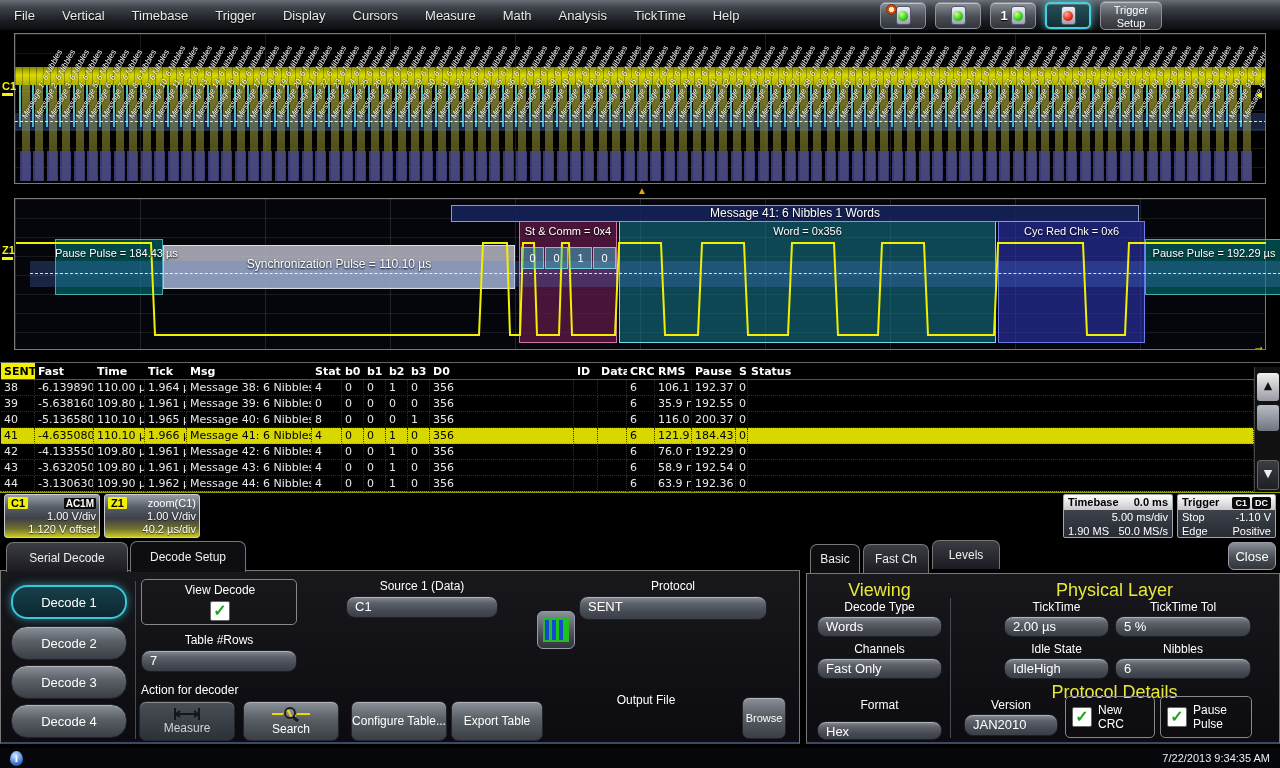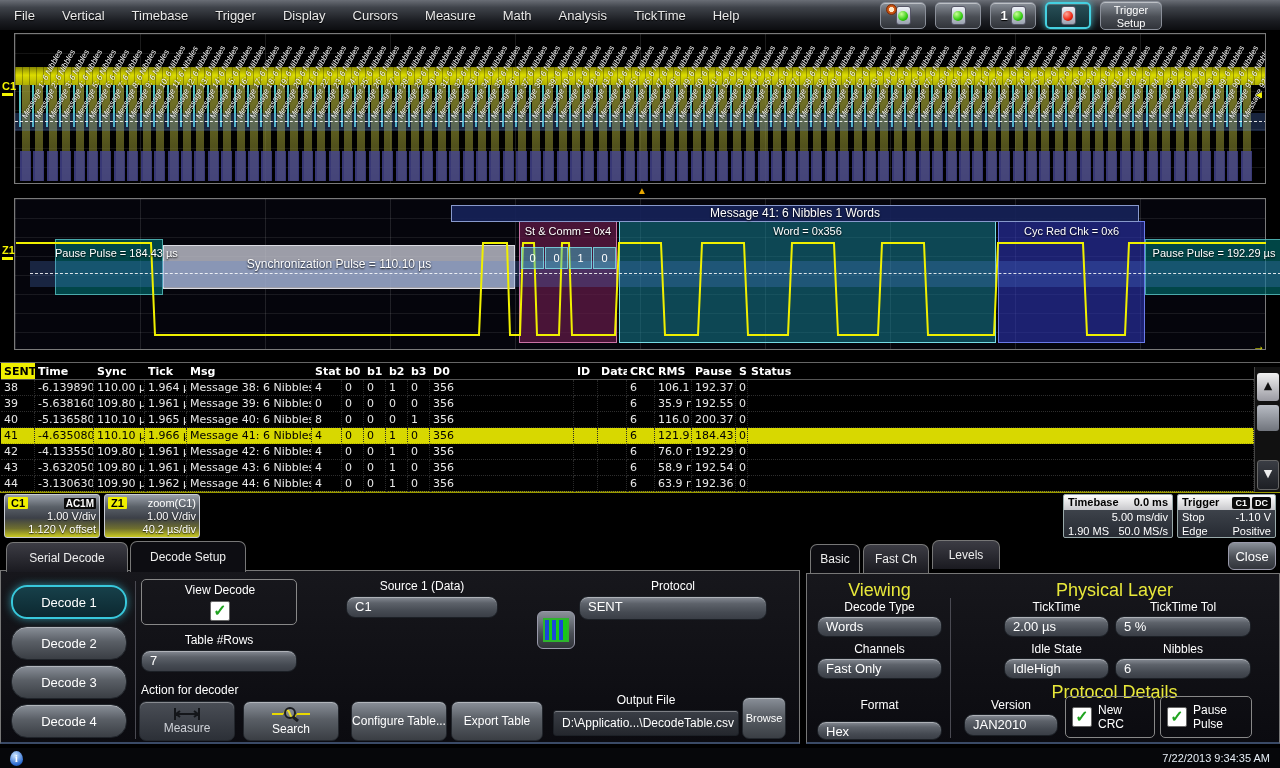--- a/index.html
+++ b/index.html
@@ -831,7 +831,7 @@
   <div id="tbl">
     <div id="tbl-header" class="gridrow">
         <div class="th c0">SENT</div>
-        <div class="th c1">Time</div>
+        <div class="th c1">Fast</div>
         <div class="th c2">Sync</div>
         <div class="th c3">Tick</div>
         <div class="th c4">Msg</div>

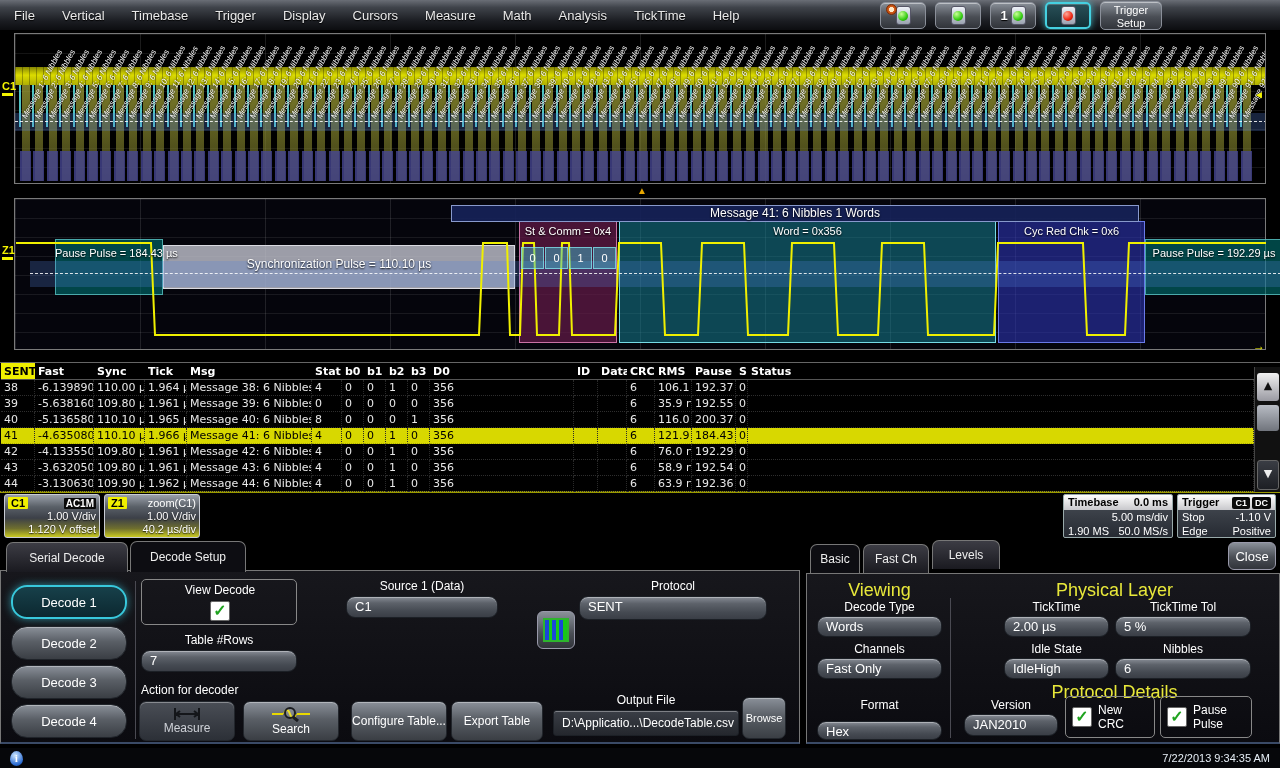--- a/index.html
+++ b/index.html
@@ -832,7 +832,7 @@
     <div id="tbl-header" class="gridrow">
         <div class="th c0">SENT</div>
         <div class="th c1">Fast</div>
-        <div class="th c2">Sync</div>
+        <div class="th c2">Time</div>
         <div class="th c3">Tick</div>
         <div class="th c4">Msg</div>
         <div class="th c5">Stat</div>

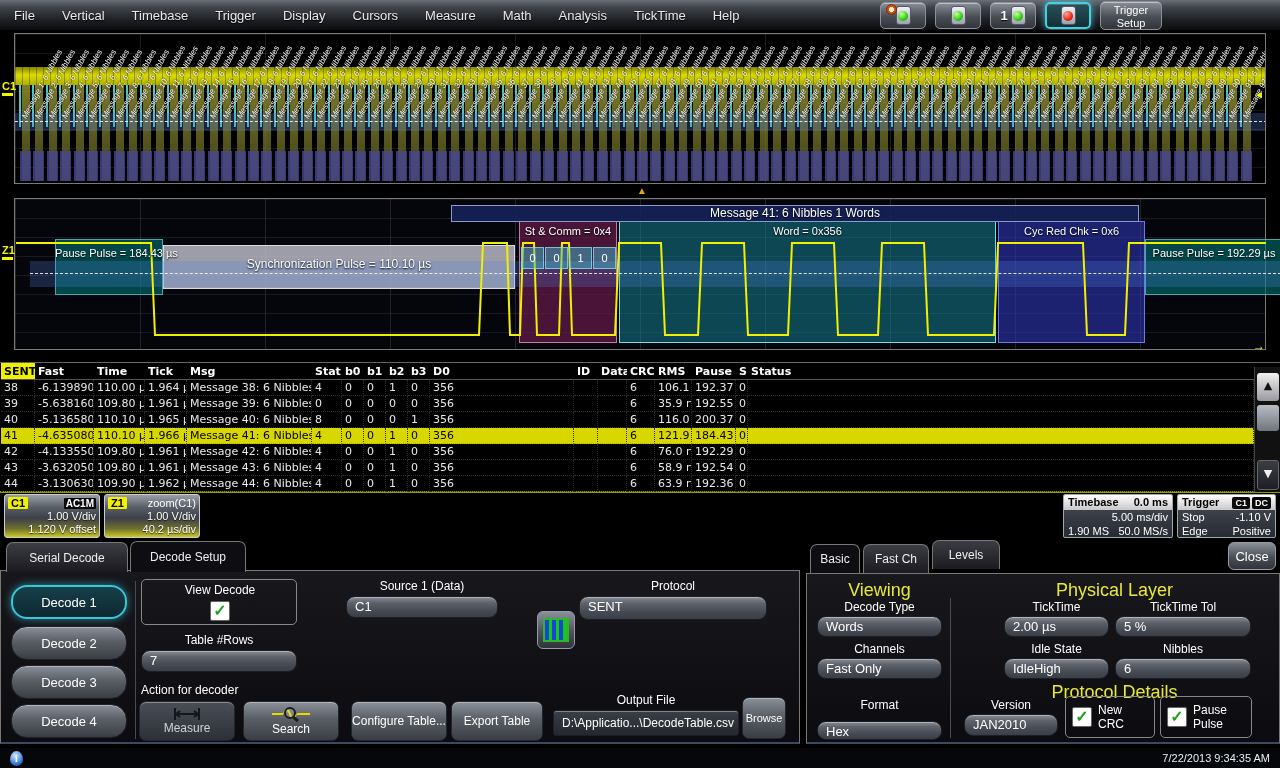--- a/index.html
+++ b/index.html
@@ -1100,7 +1100,6 @@
     <div class="field" style="left:578px;top:25px;width:188px;height:24px">SENT</div>
 
     <div class="lbl" style="left:552px;top:122px;width:186px">Output File</div>
-    <div class="field dark" style="left:552px;top:139px;width:186px;height:26px;line-height:20px">D:\Applicatio...\DecodeTable.csv</div>
     <div class="btn" style="left:741px;top:126px;width:44px;height:42px;font-size:11px">Browse</div>
   </div>
 </div>

